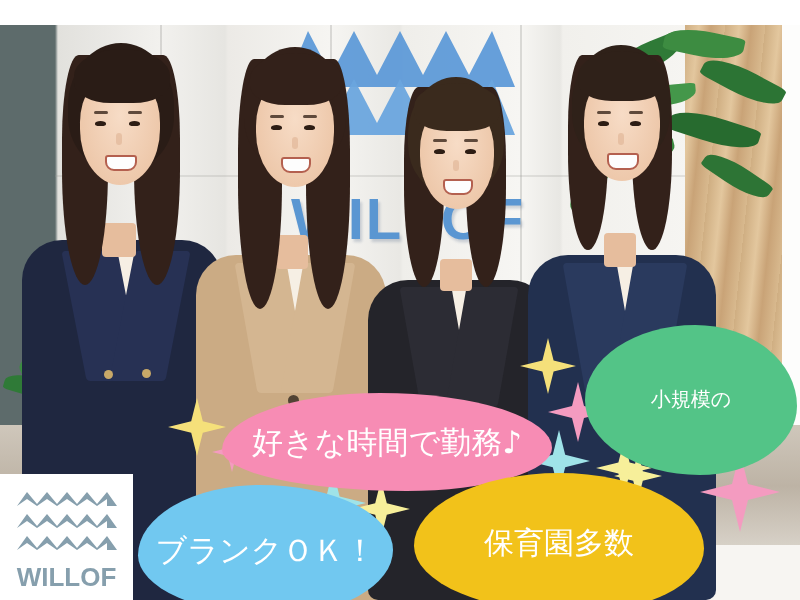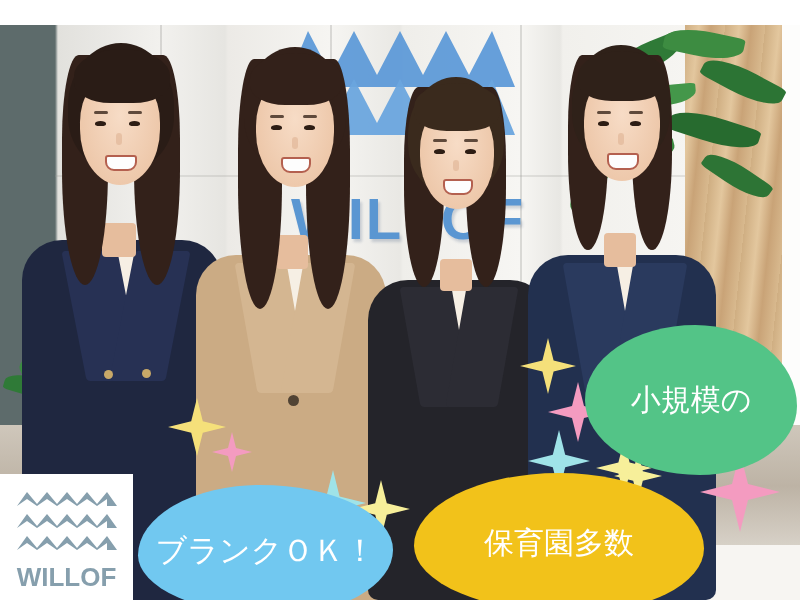--- a/index.html
+++ b/index.html
@@ -180,7 +180,7 @@
     left: 585px; top: 325px; width: 212px; height: 150px;
     background: #53c487;
     border-radius: 52% 48% 46% 54% / 50% 54% 46% 50%;
-    font-size: 30px;
+    font-size: 20px;
     z-index: 22;
   }
   .blob-blue {

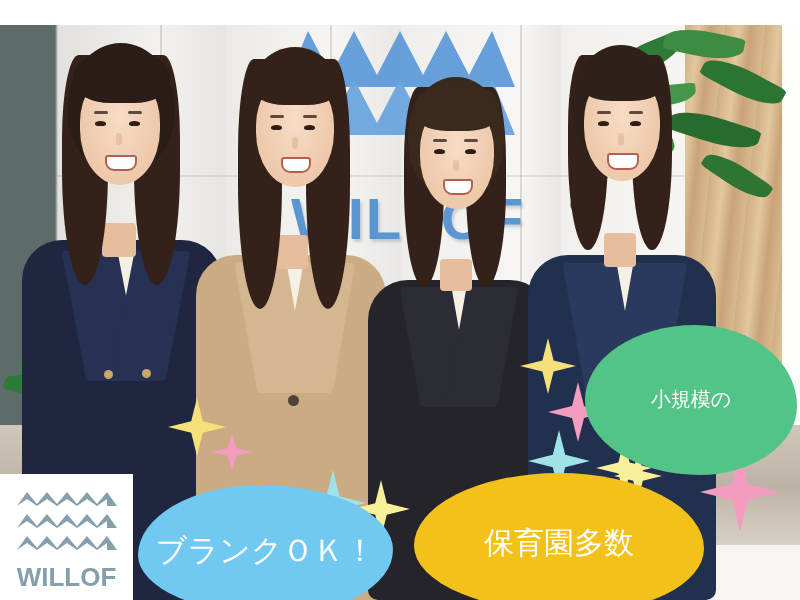--- a/index.html
+++ b/index.html
@@ -368,6 +368,9 @@
       <div class="spark" style="left: 614px; top: 452px; width: 48px; height: 48px; background: rgb(247, 239, 154); transform: rotate(0deg); z-index: 15;"></div>
     </div>
 
+  <div class="blob blob-pink">
+    <span>好きな時間で勤務♪</span>
+  </div>
 
   <div class="blob blob-green">
     <span>小規模の</span>

